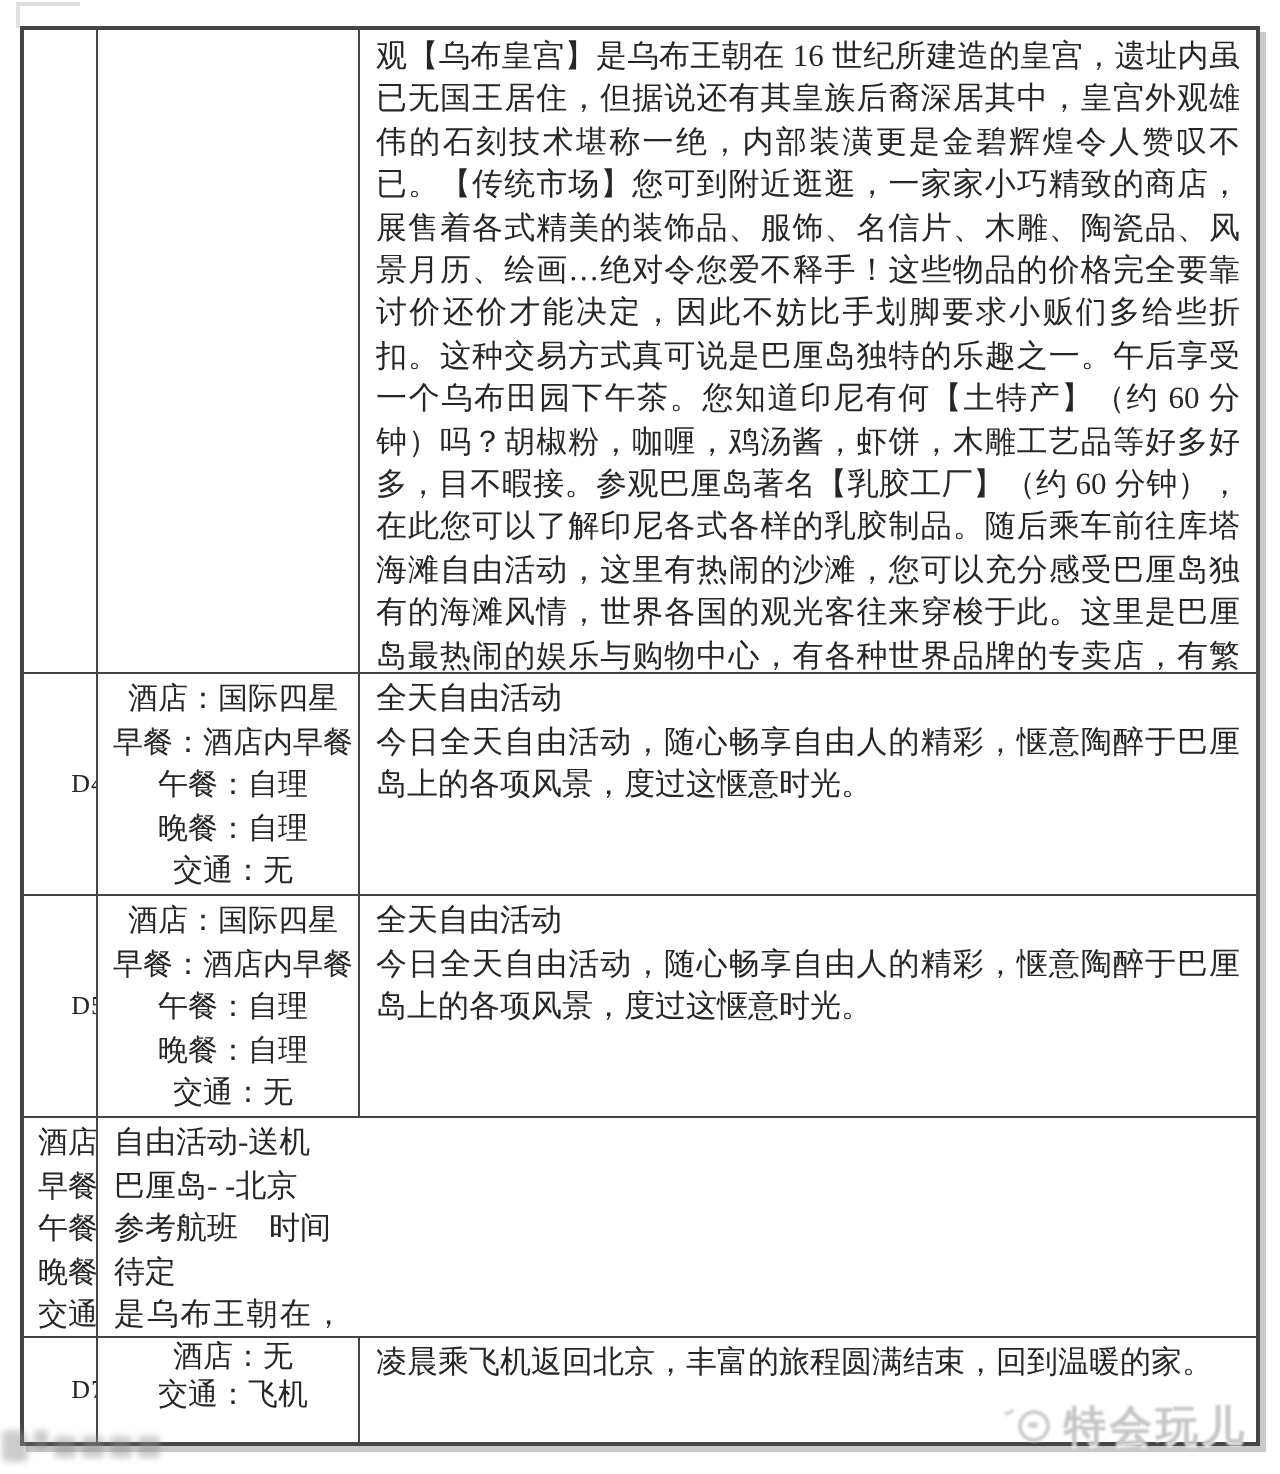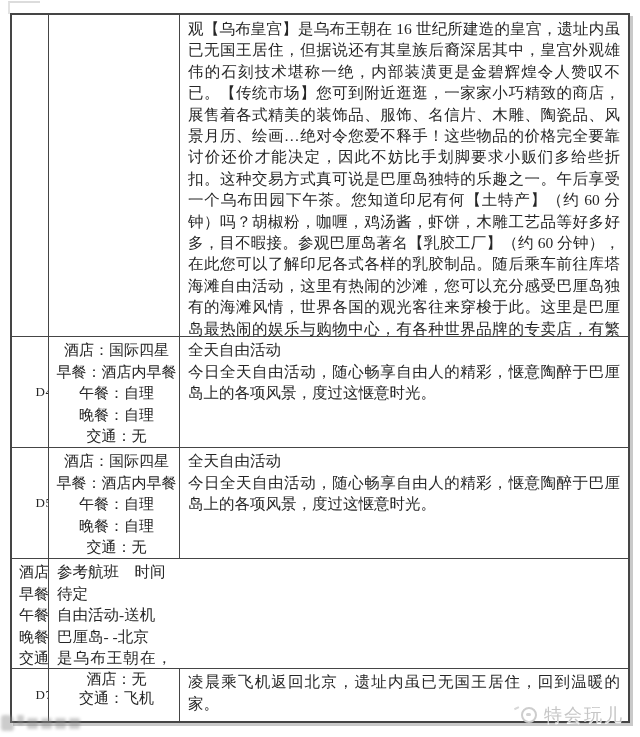--- a/index.html
+++ b/index.html
@@ -148,8 +148,8 @@
         <div>交通：飞机</div>
       </div>
       <div class="cell desc">
+        <div>自由活动-送机　巴厘岛- -北京</div>
         <div>参考航班　时间待定</div>
-        <div>自由活动-送机　巴厘岛- -北京</div>
         <p>是乌布王朝在，随心畅享自由人的精彩，惬意陶醉于巴厘岛上的各项风景，度过这惬意时光。下午按照指定时间集合送往机场。</p>
       </div>
     </div>

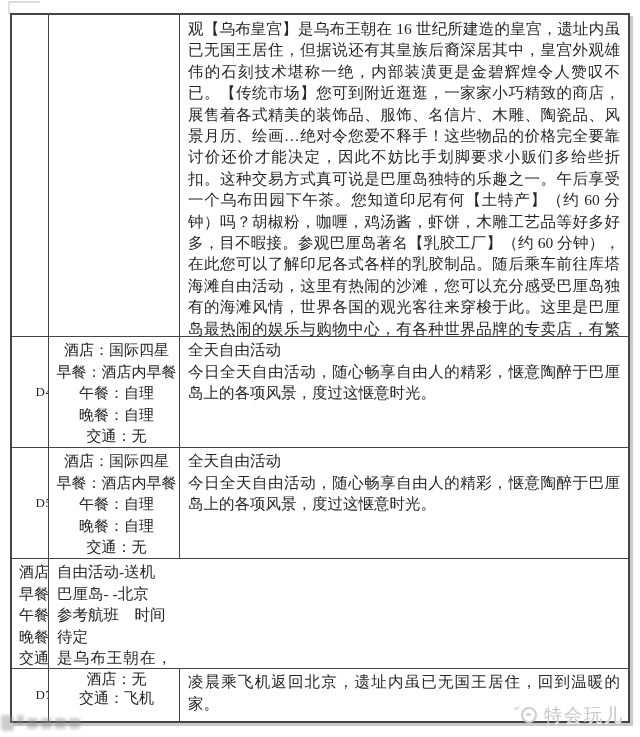--- a/index.html
+++ b/index.html
@@ -161,7 +161,7 @@
         <div>交通：飞机</div>
       </div>
       <div class="cell desc">
-        <p>凌晨乘飞机返回北京，遗址内虽已无国王居住，回到温暖的家。</p>
+        <p>凌晨乘飞机返回北京，丰富的旅程圆满结束，回到温暖的家。</p>
       </div>
     </div>
 

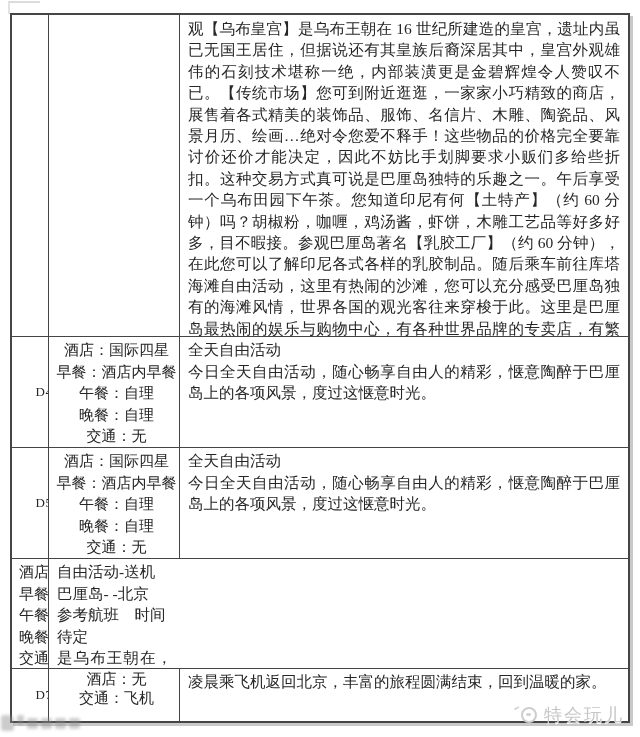--- a/index.html
+++ b/index.html
@@ -61,9 +61,10 @@
     position:absolute;right:16px;bottom:10px;
     display:flex;align-items:center;gap:7px;
     color:var(--wm);
-    font-size:18px;letter-spacing:2px;
+    font-size:21px;letter-spacing:2px;
     text-shadow:0 1px 0 #fff;
     filter:blur(.4px);
+    font-weight:bold;
   }
   .brand-circle-icon{
     width:16px;height:16px;border:2px solid #cdcdcd;border-radius:50%;

